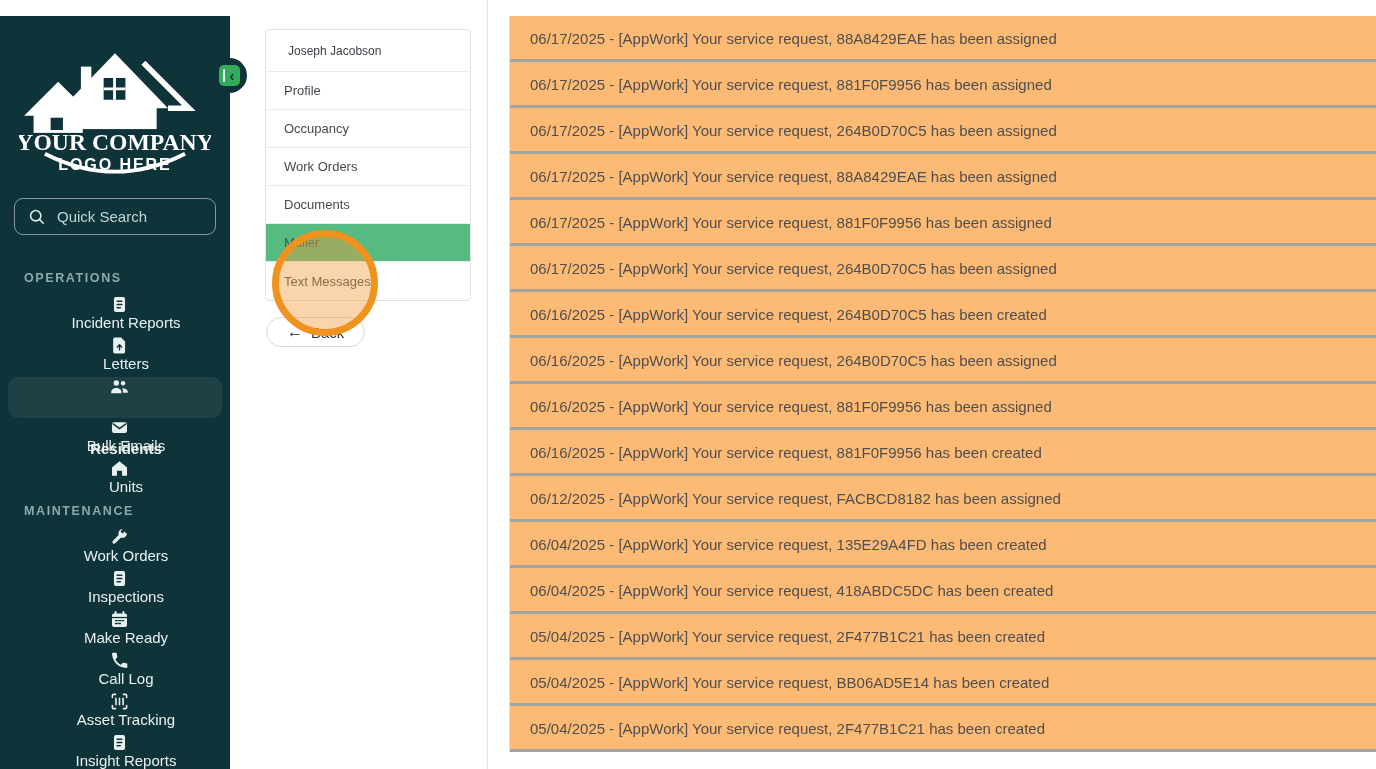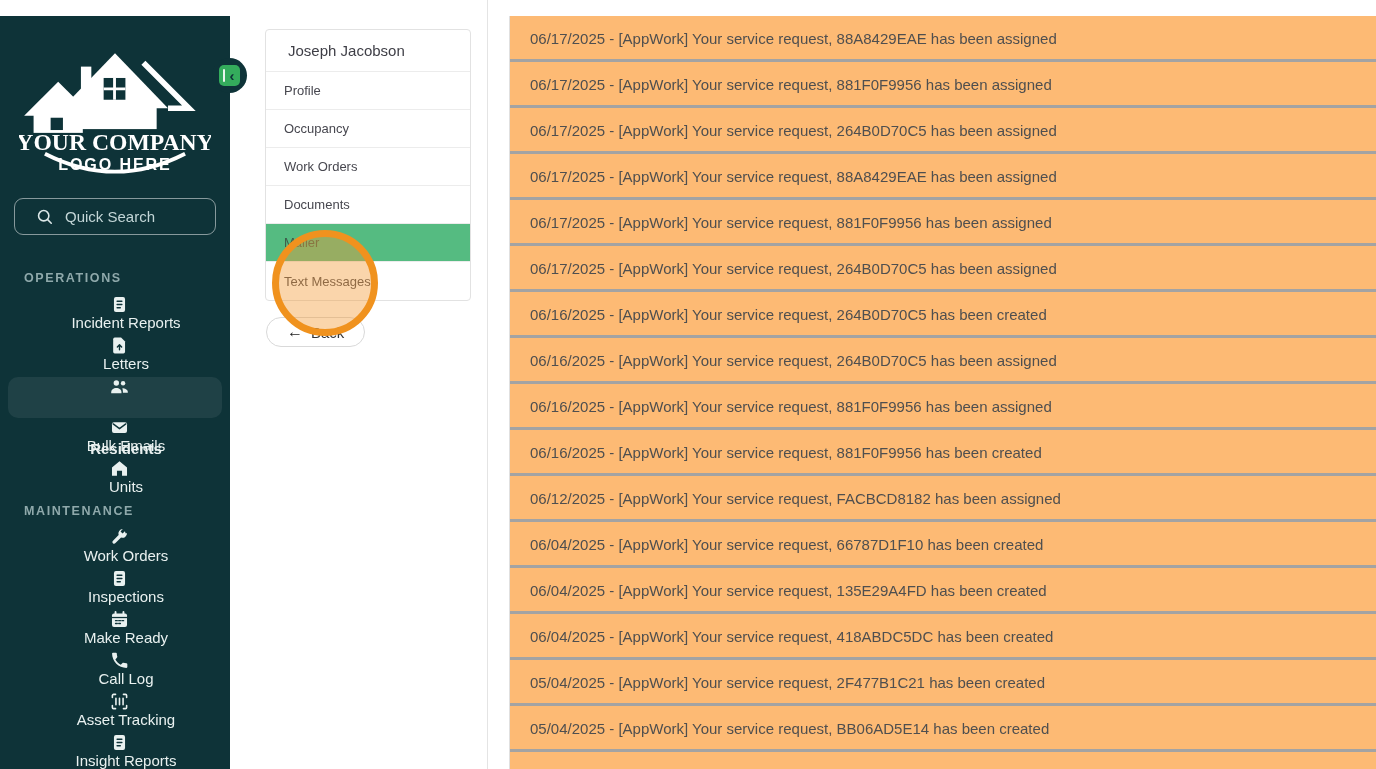--- a/index.html
+++ b/index.html
@@ -48,7 +48,7 @@
                background:#ffffff; border:1px solid #e2e2e2; border-radius:4px;
                z-index:3; }
   .menu-title { height:42px; display:flex; align-items:center; padding-left:22px;
-                font-size:15px; color:#3E3E46; border-bottom:1px solid #ececec; }
+                font-size:12px; color:#3E3E46; border-bottom:1px solid #ececec; }
   .menu-item { height:38px; display:flex; align-items:center; padding-left:18px;
                font-size:13px; color:#47474F; border-bottom:1px solid #ececec;
                cursor:pointer; }

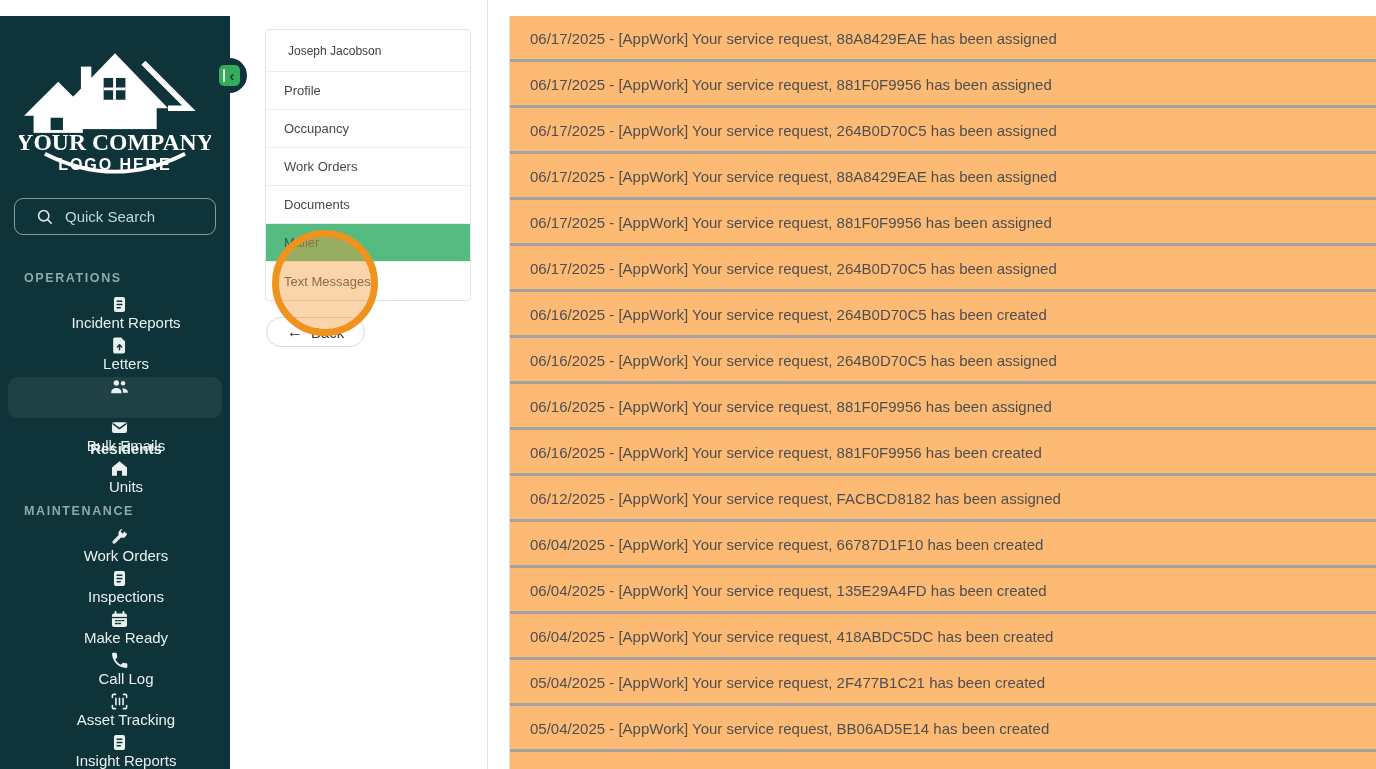--- a/index.html
+++ b/index.html
@@ -15,7 +15,7 @@
 
   .search-box { position:relative; margin:14px 14px 0; height:37px;
                 border:1.5px solid rgba(255,255,255,0.5); border-radius:9px;
-                display:flex; align-items:center; padding-left:12px;justify-content:flex-end; }
+                display:flex; align-items:center; padding-left:12px; }
   .search-box svg { width:19px; height:19px; flex:0 0 auto; }
   .search-input { background:transparent; border:none; outline:none; color:#e8f2f2;
                   font-size:15px; margin-left:11px; width:150px;

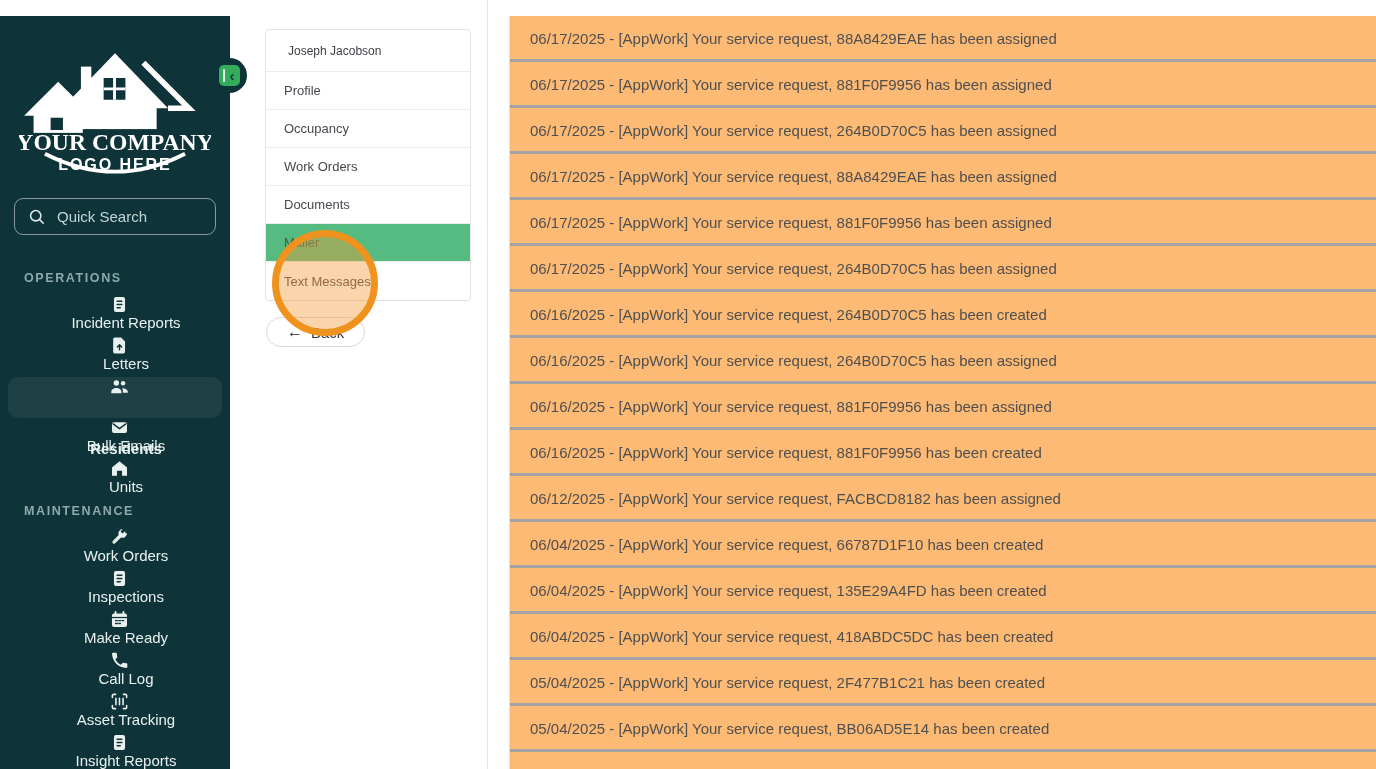--- a/index.html
+++ b/index.html
@@ -255,7 +255,6 @@
       <div class="msg-row">06/16/2025 - [AppWork] Your service request, 881F0F9956 has been assigned</div>
       <div class="msg-row">06/16/2025 - [AppWork] Your service request, 881F0F9956 has been created</div>
       <div class="msg-row">06/12/2025 - [AppWork] Your service request, FACBCD8182 has been assigned</div>
-      <div class="msg-row">06/04/2025 - [AppWork] Your service request, 66787D1F10 has been created</div>
       <div class="msg-row">06/04/2025 - [AppWork] Your service request, 135E29A4FD has been created</div>
       <div class="msg-row">06/04/2025 - [AppWork] Your service request, 418ABDC5DC has been created</div>
       <div class="msg-row">05/04/2025 - [AppWork] Your service request, 2F477B1C21 has been created</div>

